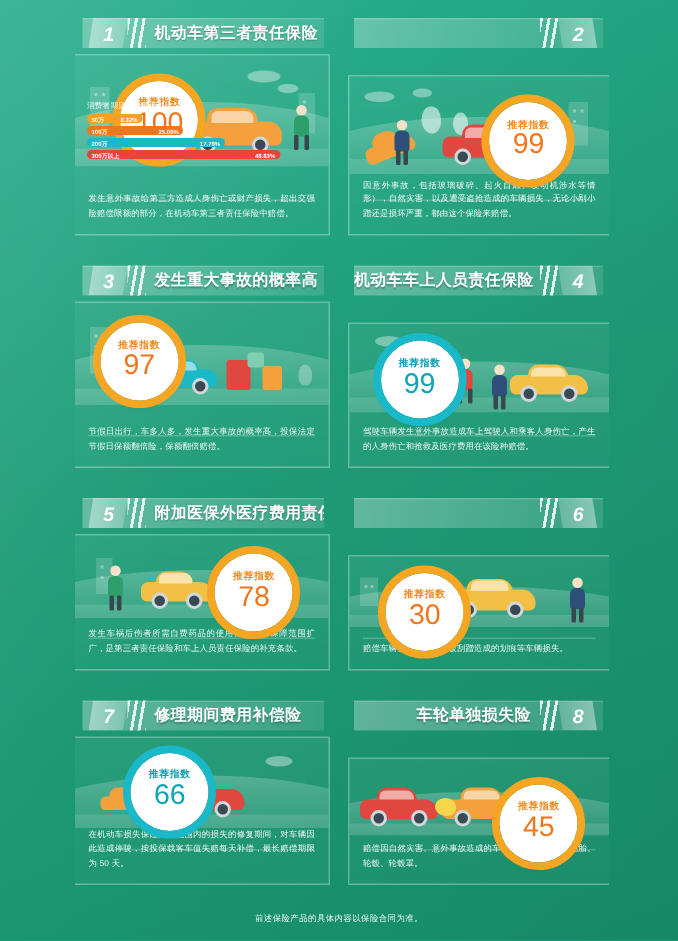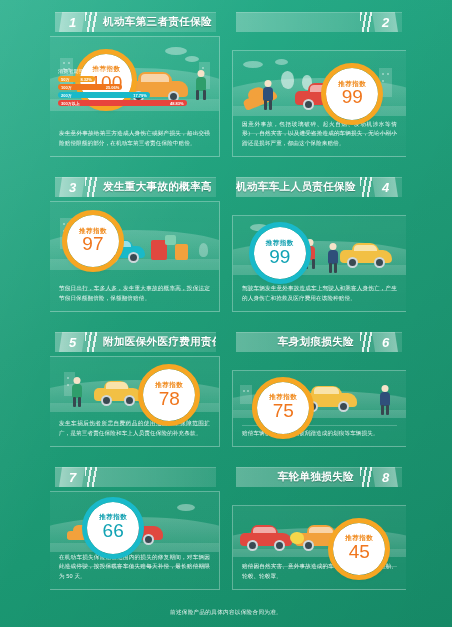--- a/index.html
+++ b/index.html
@@ -397,7 +397,6 @@
       <div class="ribbon">
         <span class="num-badge">6</span>
         <span class="slashes"></span>
-        <span class="ribbon-title">车身划痕损失险</span>
       </div>
       <div class="card">
         <div class="stage">

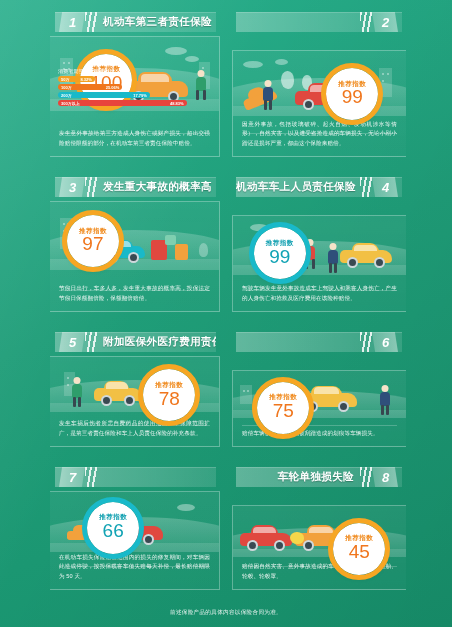--- a/index.html
+++ b/index.html
@@ -423,7 +423,7 @@
         </div>
         <div class="score" style="left:14%;top:14%;">
           <span class="score-label">推荐指数</span>
-          <span class="score-value">75</span>
+          <span class="score-value">30</span>
         </div>
         <div class="divider" style="bottom:20px;"></div>
         <div class="desc">赔偿车辆被恶意划伤或被刮蹭造成的划痕等车辆损失。</div>

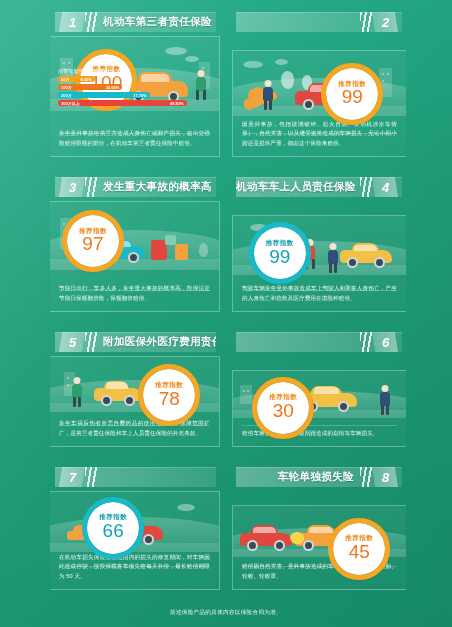--- a/index.html
+++ b/index.html
@@ -434,6 +434,7 @@
       <div class="ribbon">
         <span class="num-badge">7</span>
         <span class="slashes"></span>
+        <span class="ribbon-title">修理期间费用补偿险</span>
       </div>
       <div class="card">
         <div class="stage">

